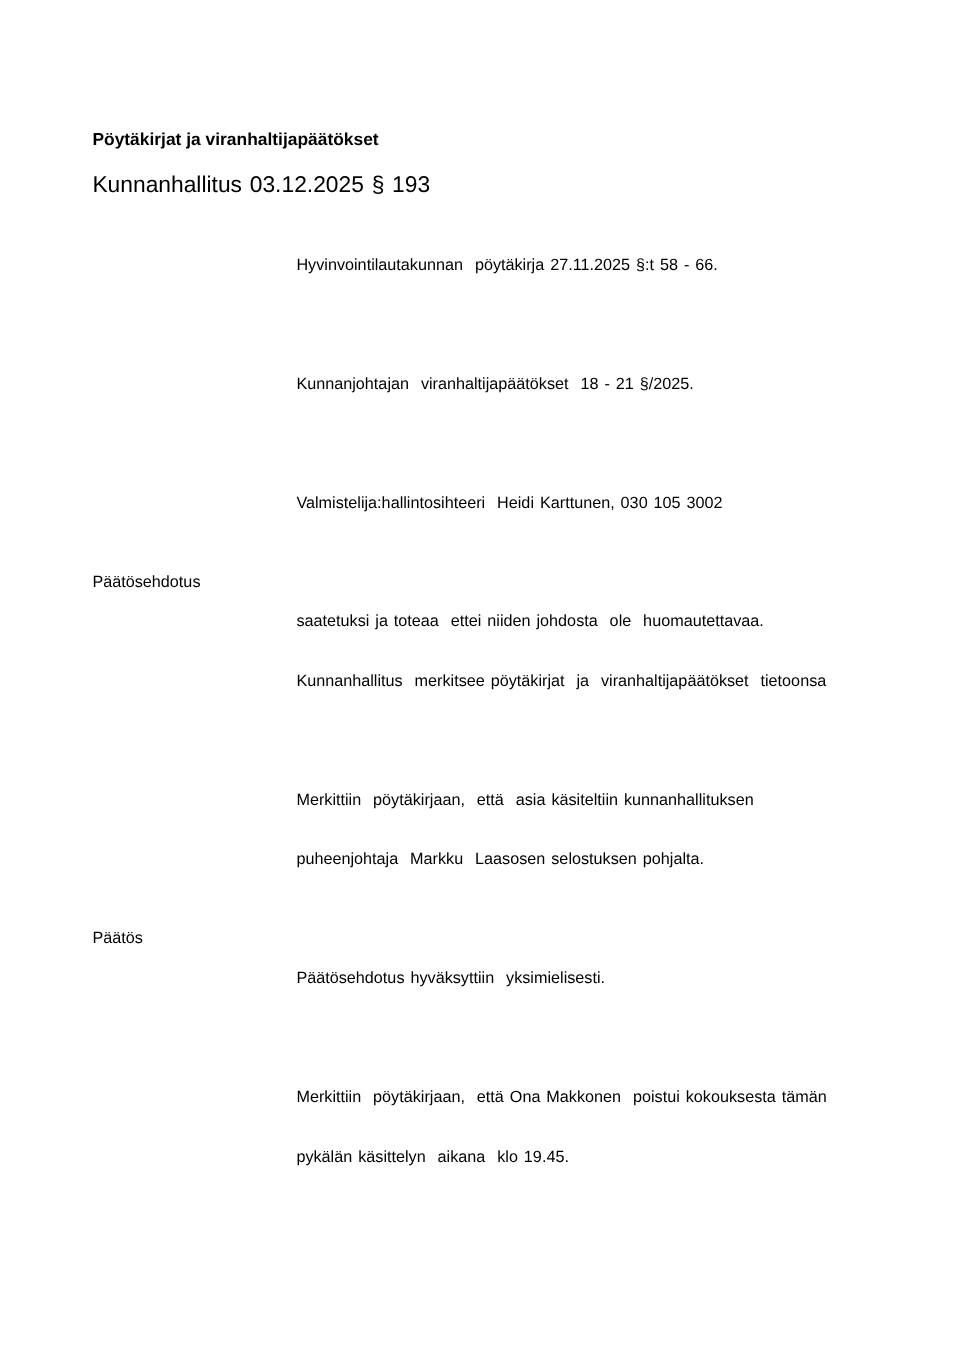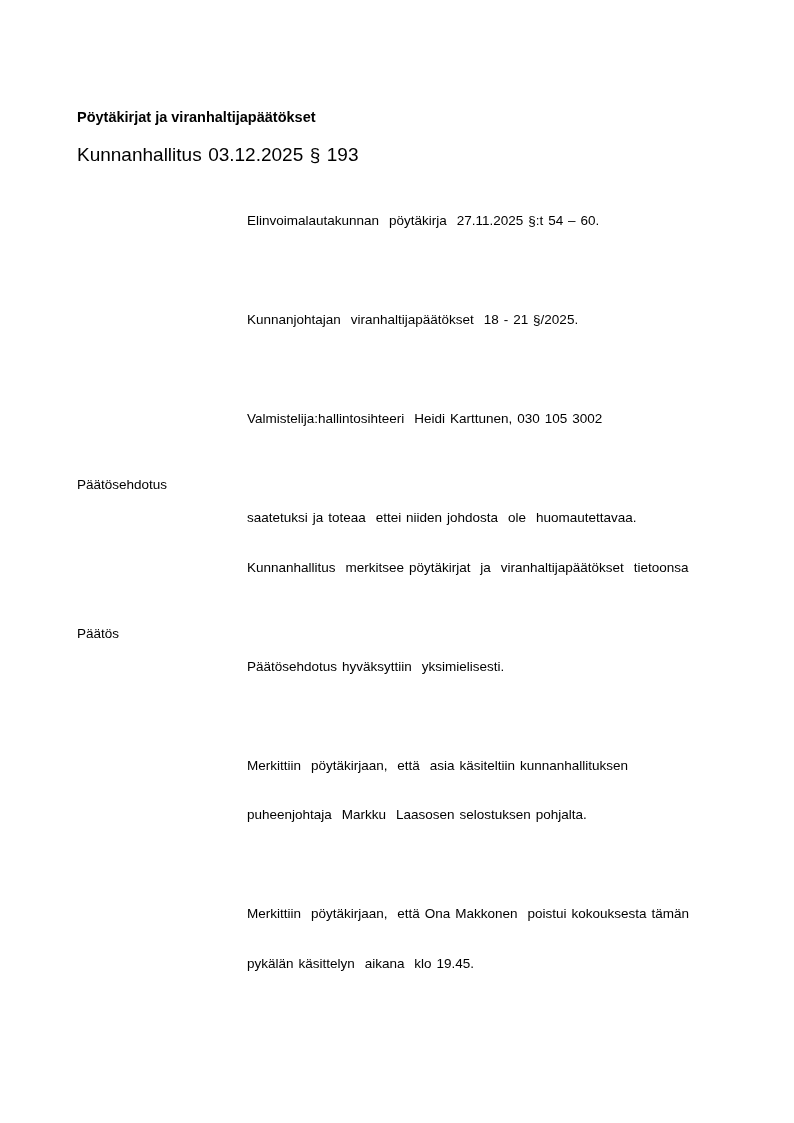--- a/index.html
+++ b/index.html
@@ -73,6 +73,7 @@
     <div class="row">
       <div class="label-col"></div>
       <div class="body-col">
+        <div class="line">Hyvinvointilautakunnan  pöytäkirja 27.11.2025 §:t 58 - 66.</div>
         <div class="line">Elinvoimalautakunnan  pöytäkirja  27.11.2025 §:t 54 – 60.</div>
       </div>
     </div>

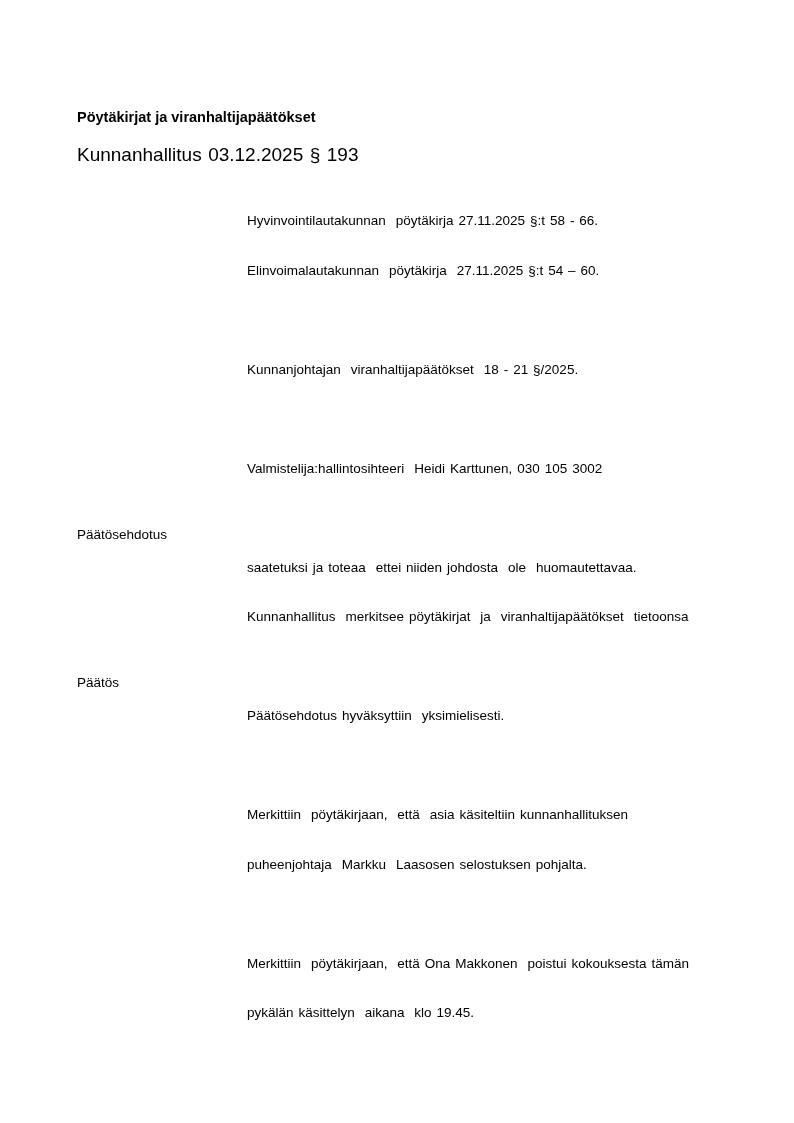--- a/index.html
+++ b/index.html
@@ -74,7 +74,6 @@
       <div class="label-col"></div>
       <div class="body-col">
         <div class="line">Hyvinvointilautakunnan  pöytäkirja 27.11.2025 §:t 58 - 66.</div>
-        <div class="line">Elinvoimalautakunnan  pöytäkirja  27.11.2025 §:t 54 – 60.</div>
       </div>
     </div>
 

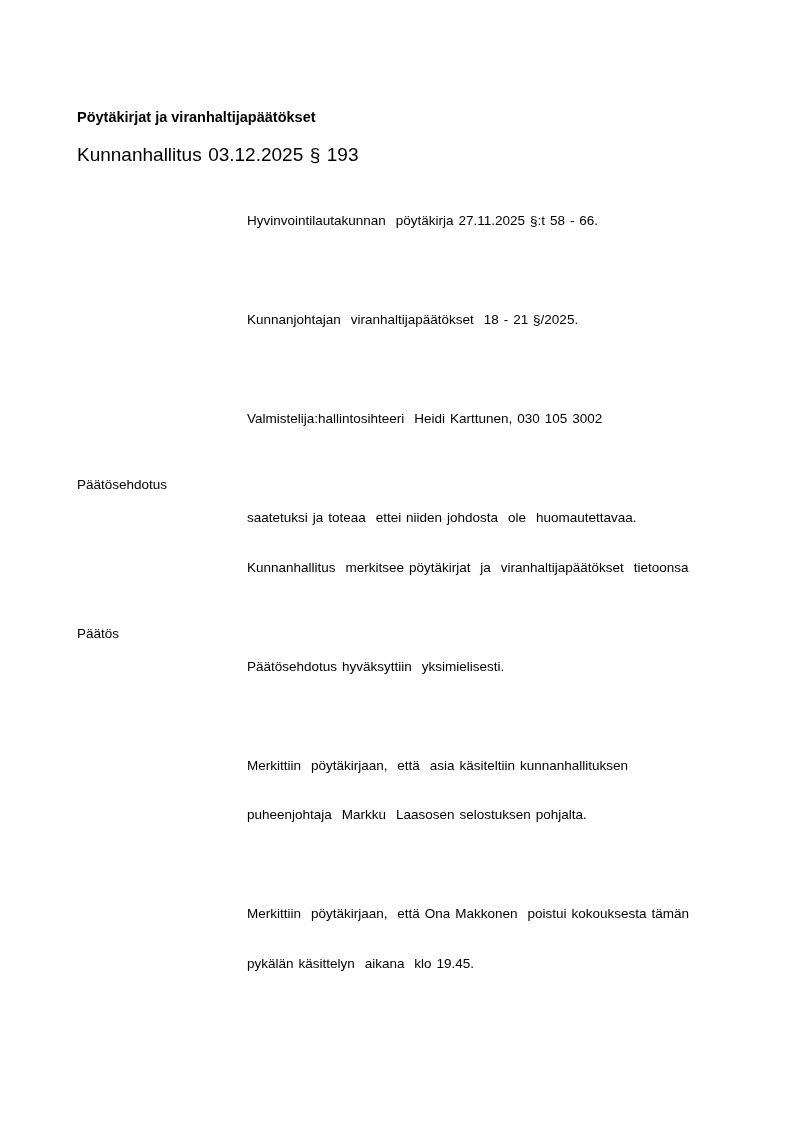--- a/index.html
+++ b/index.html
@@ -100,17 +100,17 @@
     </div>
 
     <div class="row">
-      <div class="label-col">Päätös</div>
+      <div class="label-col"></div>
       <div class="body-col">
-        <div class="line">Päätösehdotus hyväksyttiin  yksimielisesti.</div>
+        <div class="line">Merkittiin  pöytäkirjaan,  että  asia käsiteltiin kunnanhallituksen</div>
+        <div class="line">puheenjohtaja  Markku  Laasosen selostuksen pohjalta.</div>
       </div>
     </div>
 
     <div class="row">
-      <div class="label-col"></div>
+      <div class="label-col">Päätös</div>
       <div class="body-col">
-        <div class="line">Merkittiin  pöytäkirjaan,  että  asia käsiteltiin kunnanhallituksen</div>
-        <div class="line">puheenjohtaja  Markku  Laasosen selostuksen pohjalta.</div>
+        <div class="line">Päätösehdotus hyväksyttiin  yksimielisesti.</div>
       </div>
     </div>
 

